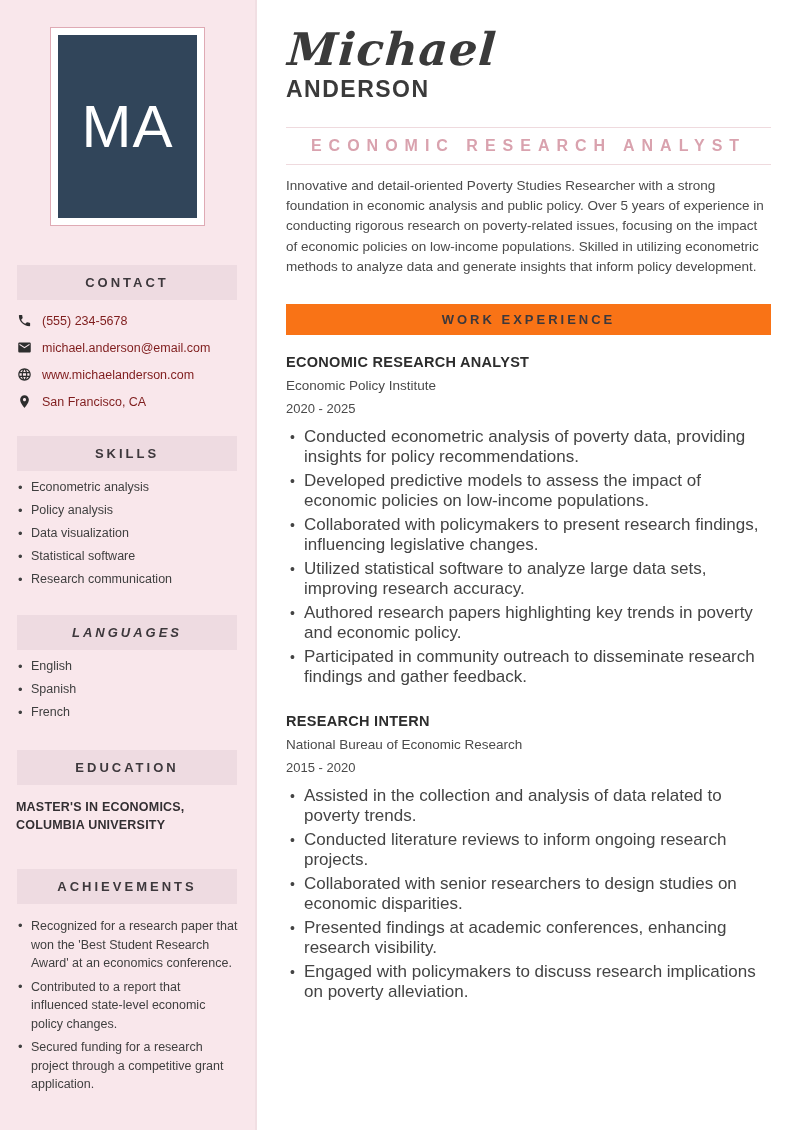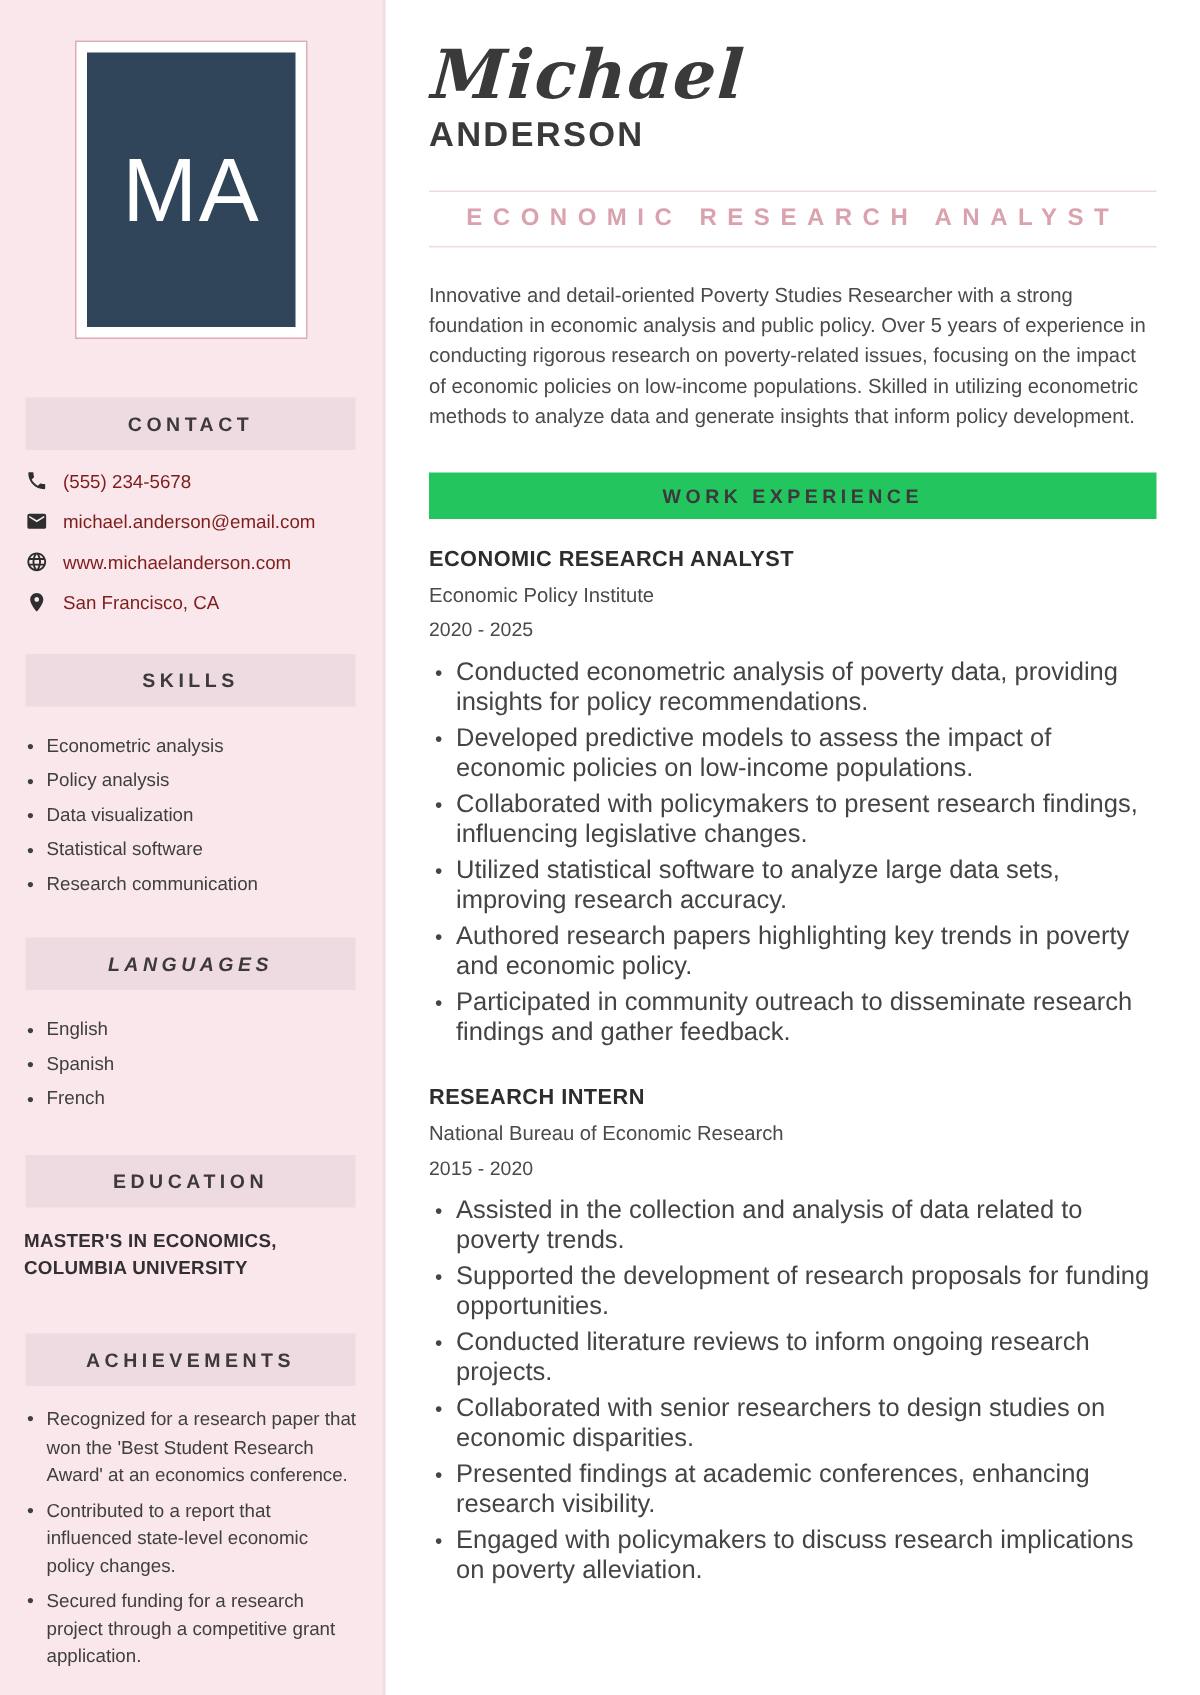--- a/index.html
+++ b/index.html
@@ -109,7 +109,7 @@
     color: #d9a2ae;
   }
   .summary {
-    margin-top: 22px;
+    margin-top: 11px;
     font-size: 13.5px; line-height: 20.2px; color: #4a4a4a;
   }
   .work-band {

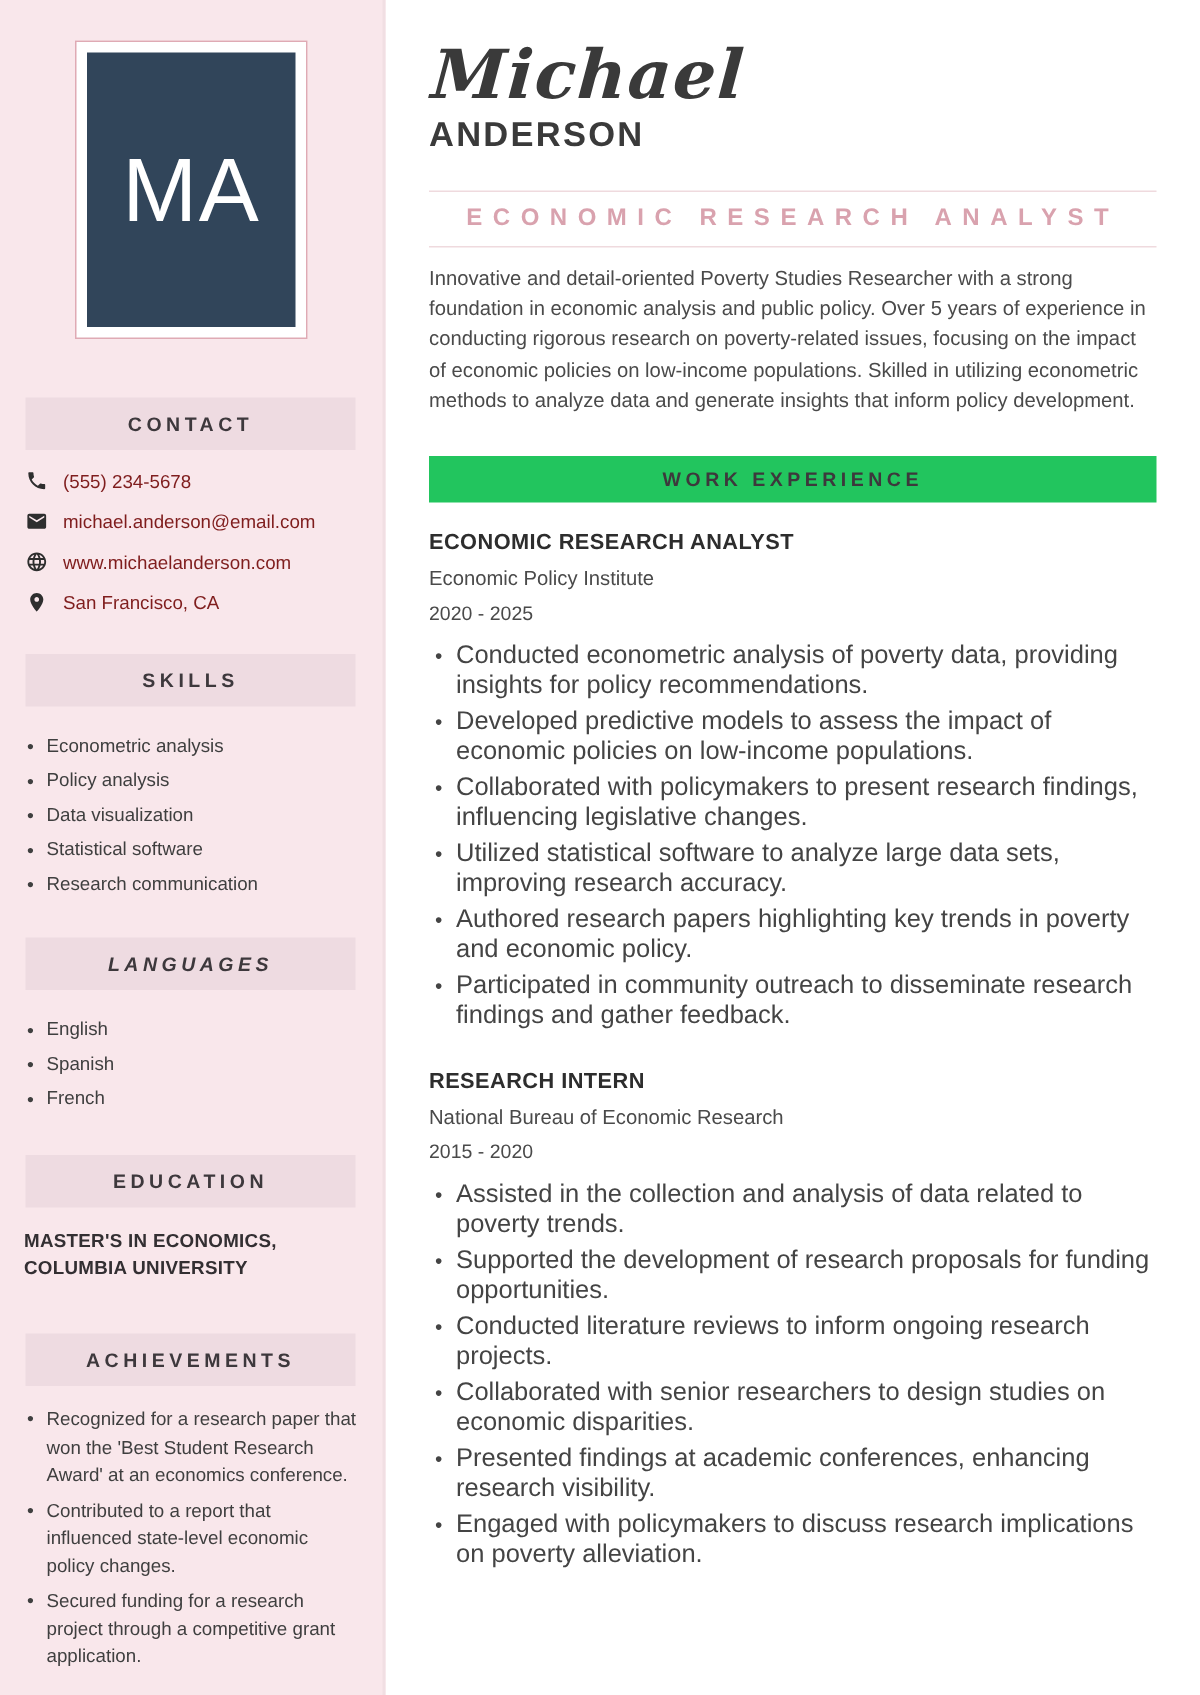--- a/index.html
+++ b/index.html
@@ -115,7 +115,7 @@
   .work-band {
     margin-top: 27px;
     height: 31px;
-    background: #22c55e;
+    background: #f97316;
     display: flex; align-items: center; justify-content: center;
     font-size: 13px; font-weight: bold; letter-spacing: 3px;
     color: #3d383c;

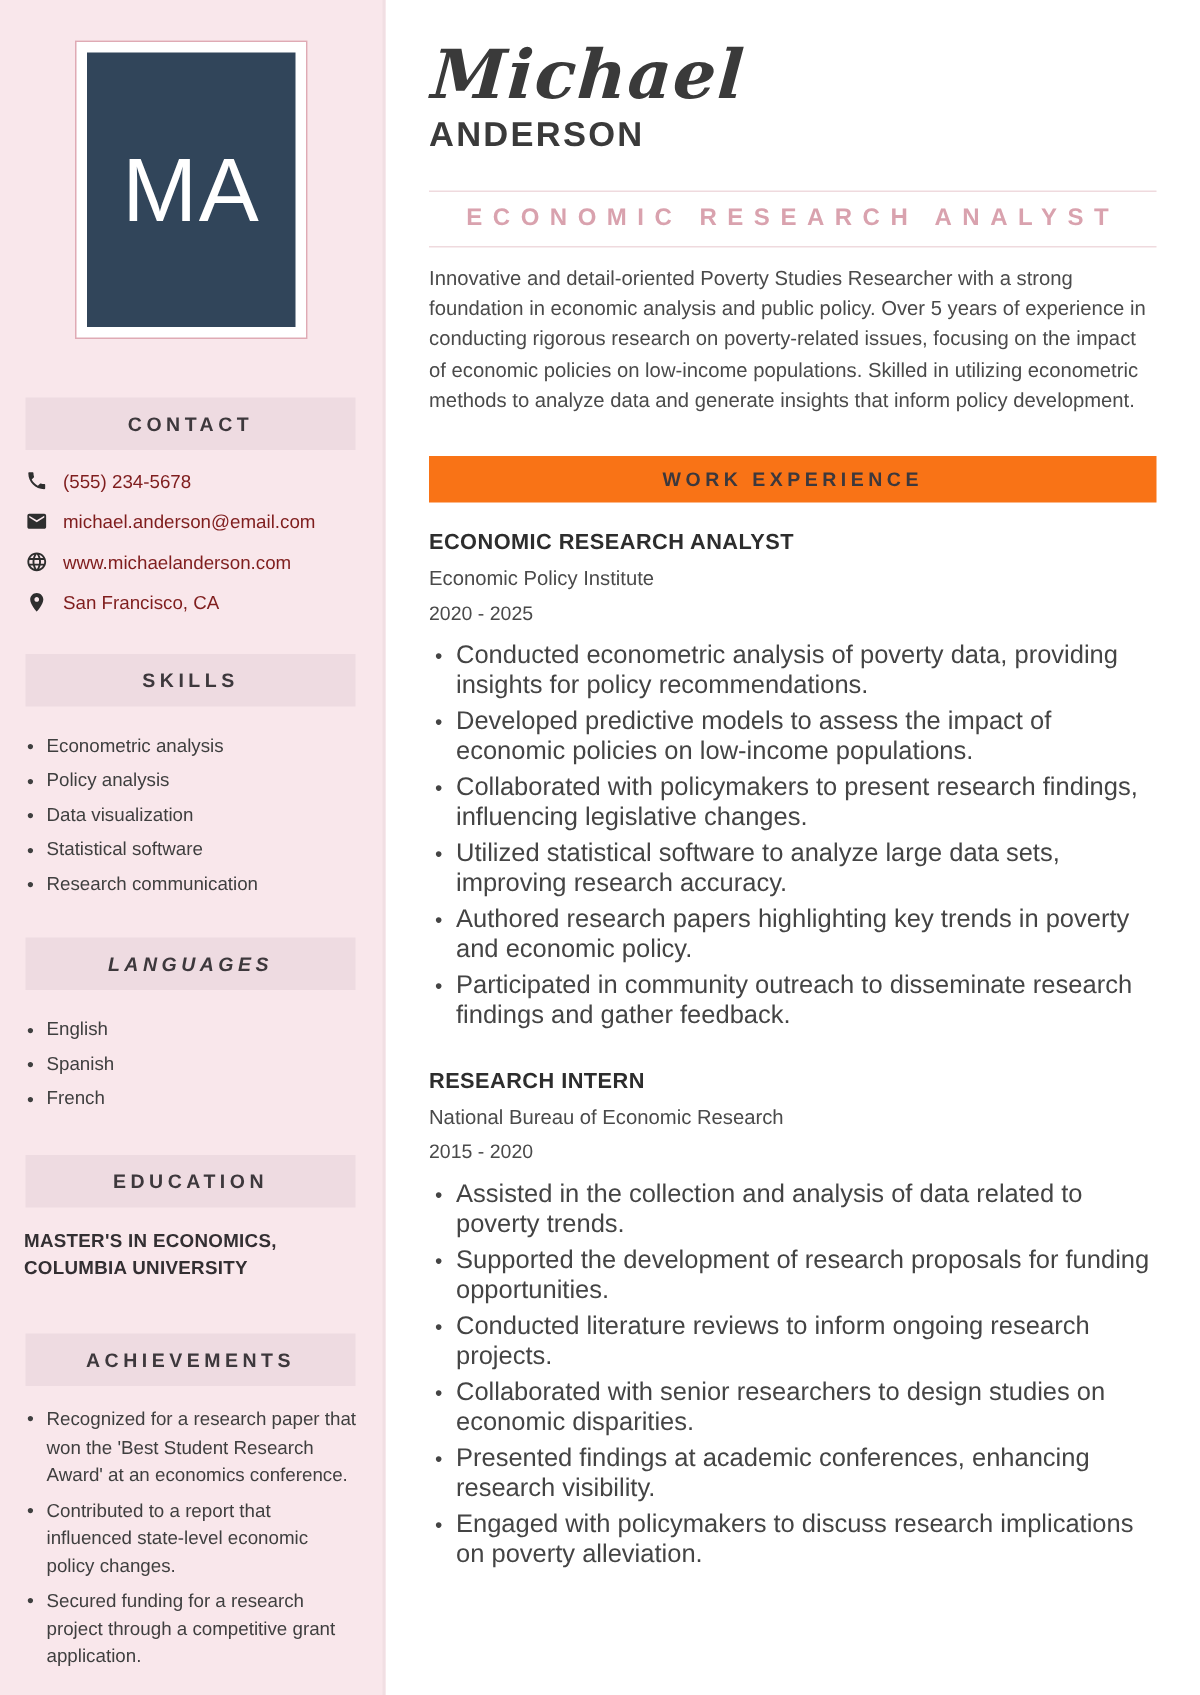--- a/index.html
+++ b/index.html
@@ -56,7 +56,7 @@
   .contact-list .cicon { width: 15px; height: 15px; margin-right: 10px; flex: 0 0 15px; display: inline-flex; }
   .contact-list .cicon svg { width: 15px; height: 15px; fill: #2e2e2e; }
 
-  .side-list { margin: 16px 0 0 0; list-style: none; }
+  .side-list { margin: 6px 0 0 0; list-style: none; }
   .side-list li {
     position: relative;
     padding: 0 14px 0 31px;

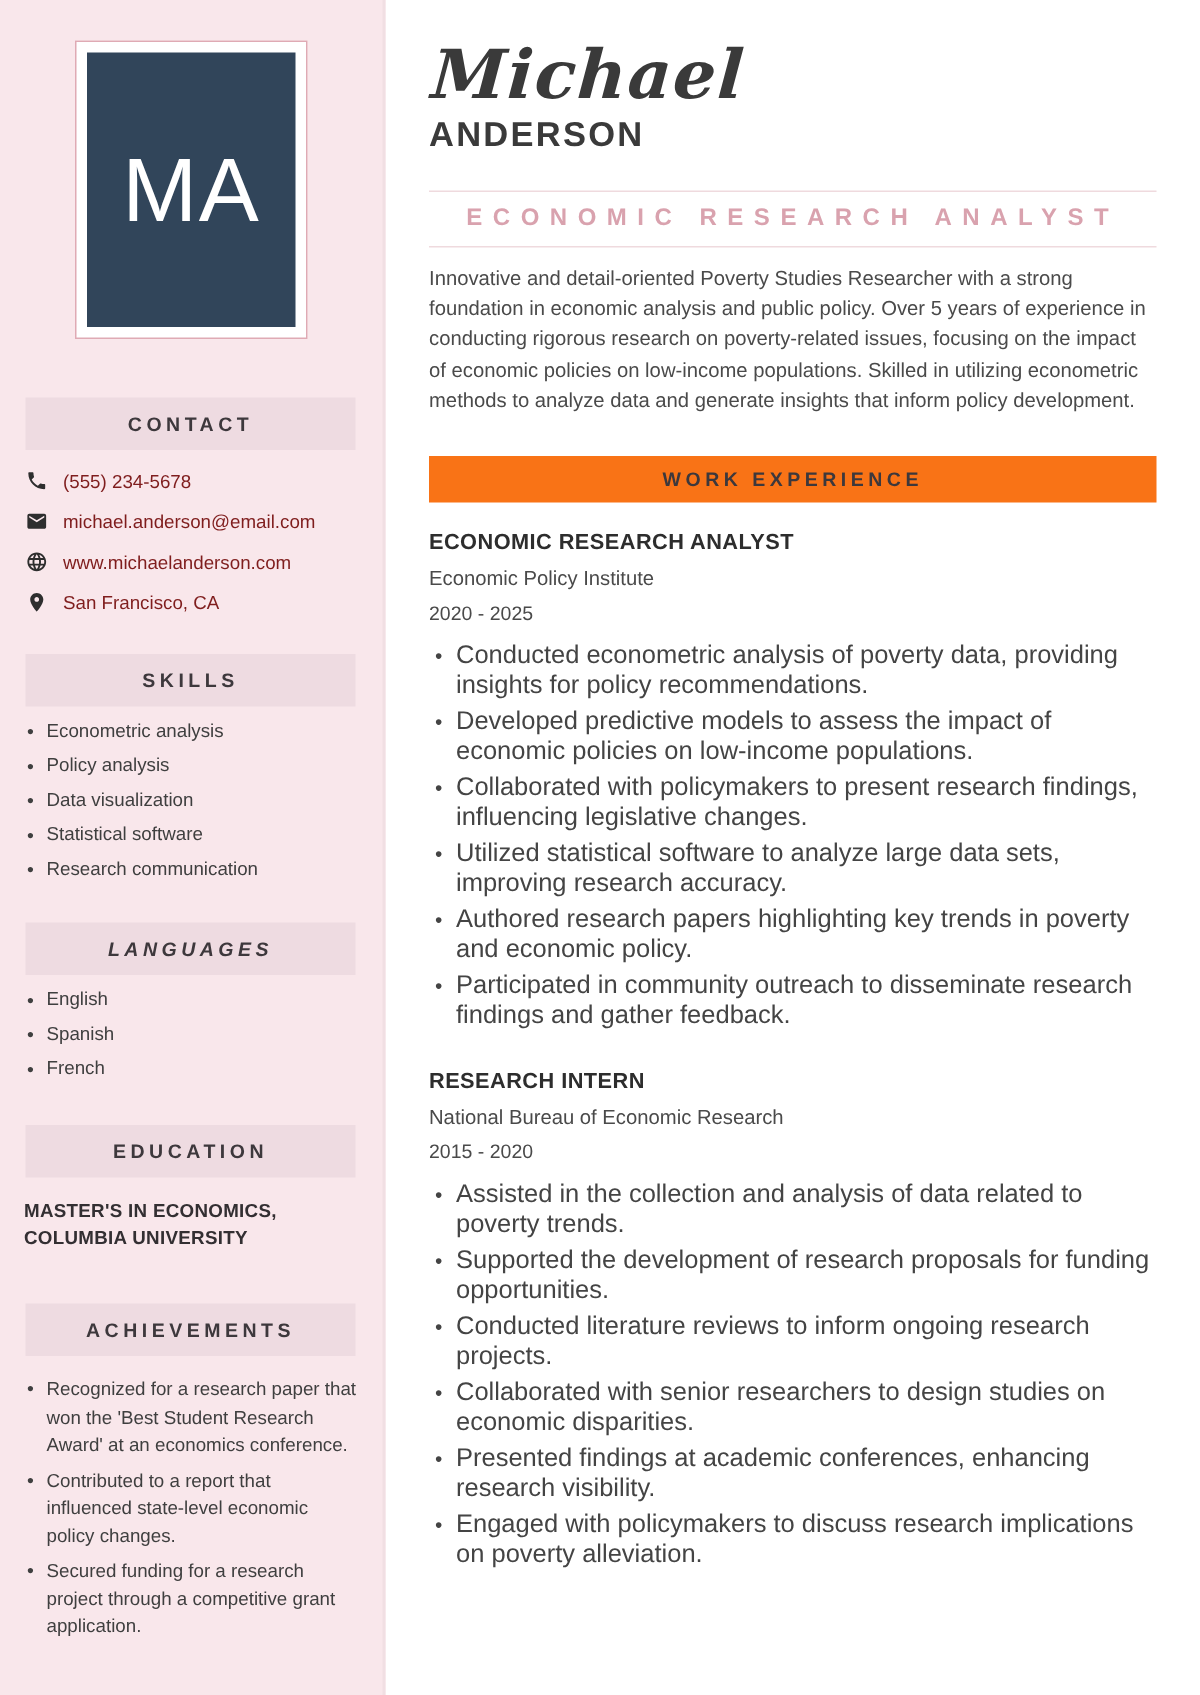--- a/index.html
+++ b/index.html
@@ -259,7 +259,6 @@
       <div class="job-dates">2015 - 2020</div>
       <ul class="job-bullets">
         <li>Assisted in the collection and analysis of data related to poverty trends.</li>
-        <li>Supported the development of research proposals for funding opportunities.</li>
         <li>Conducted literature reviews to inform ongoing research projects.</li>
         <li>Collaborated with senior researchers to design studies on economic disparities.</li>
         <li>Presented findings at academic conferences, enhancing research visibility.</li>

